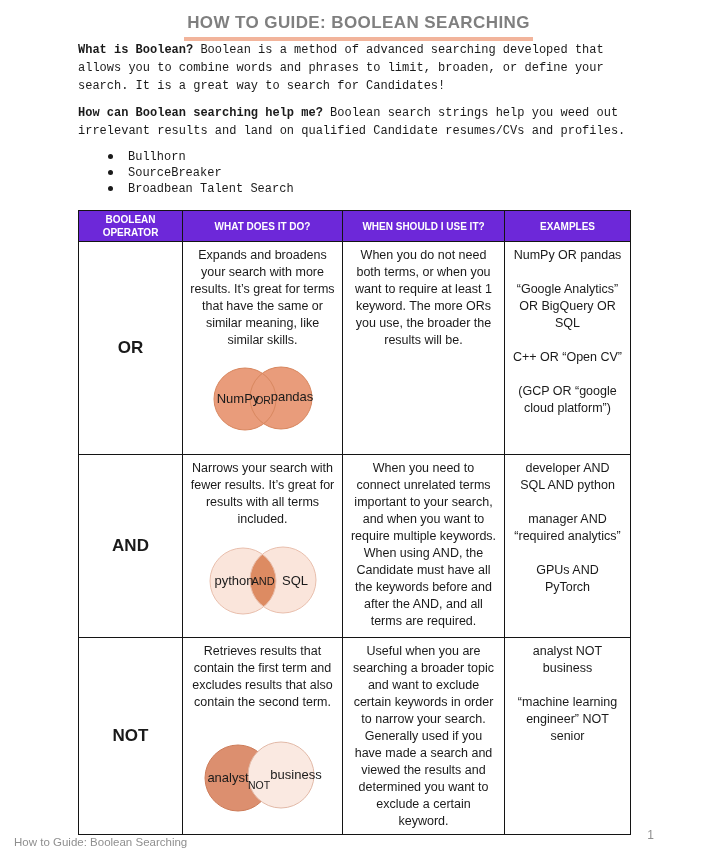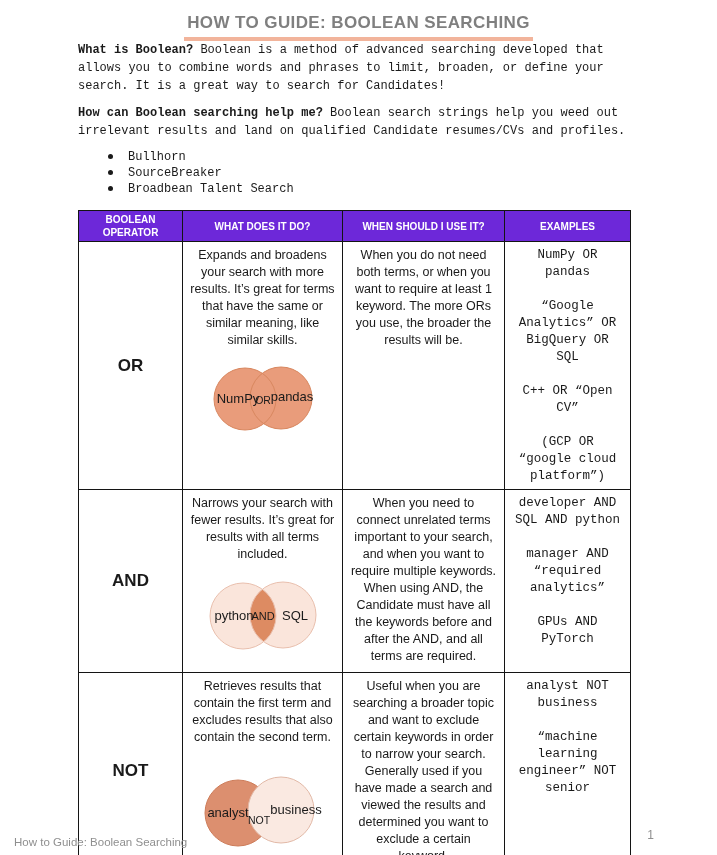--- a/index.html
+++ b/index.html
@@ -55,7 +55,7 @@
   }
   .venn { margin-top:4px; }
   .venn text { font-family:"Liberation Sans","DejaVu Sans",sans-serif; fill:#1a1a1a; }
-  .ex-item { margin-bottom:17px;font-family:Liberation Mono, monospace; }
+  .ex-item { margin-bottom:17px; }
   .ex-item:last-child { margin-bottom:0; }
   .row-or  { height:173px; }
   .row-and { height:155px; }

